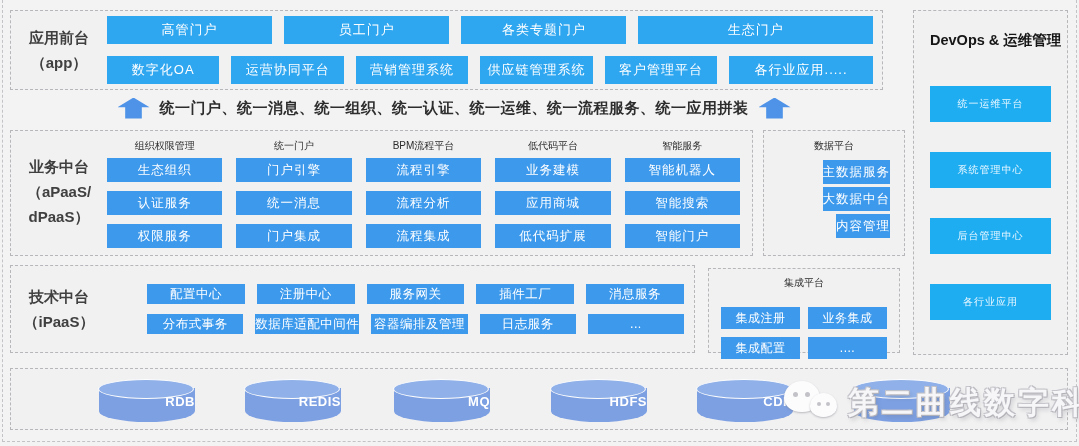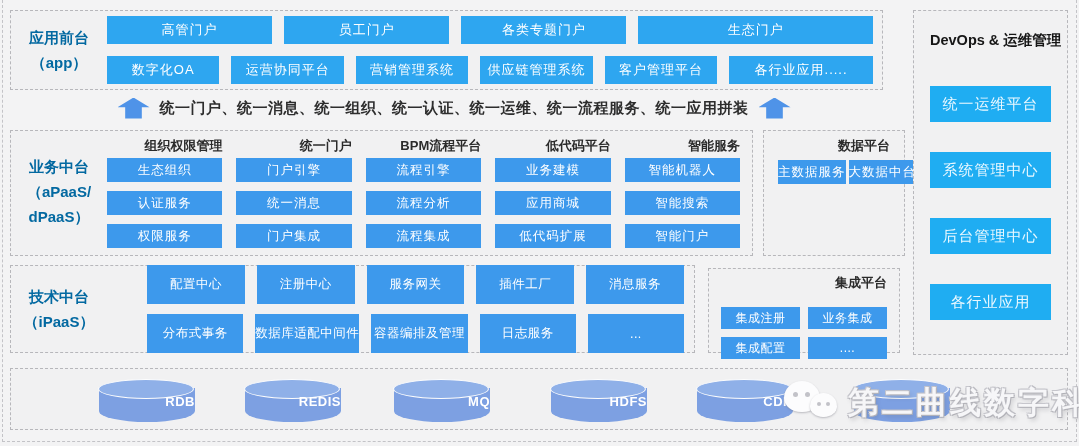--- a/index.html
+++ b/index.html
@@ -27,7 +27,7 @@
   .side-label {
     width:96px; flex:0 0 96px; display:flex; flex-direction:column;
     align-items:center; justify-content:center; gap:3px;
-    font-weight:bold; font-size:15px; color:#0369a1; line-height:1.45;
+    font-weight:bold; font-size:15px; color:#404040; line-height:1.45;
   }
   .app-content { flex:1; display:flex; flex-direction:column; justify-content:center; gap:12px; padding-right:9px; }
   .box-row { display:flex; gap:12px; }

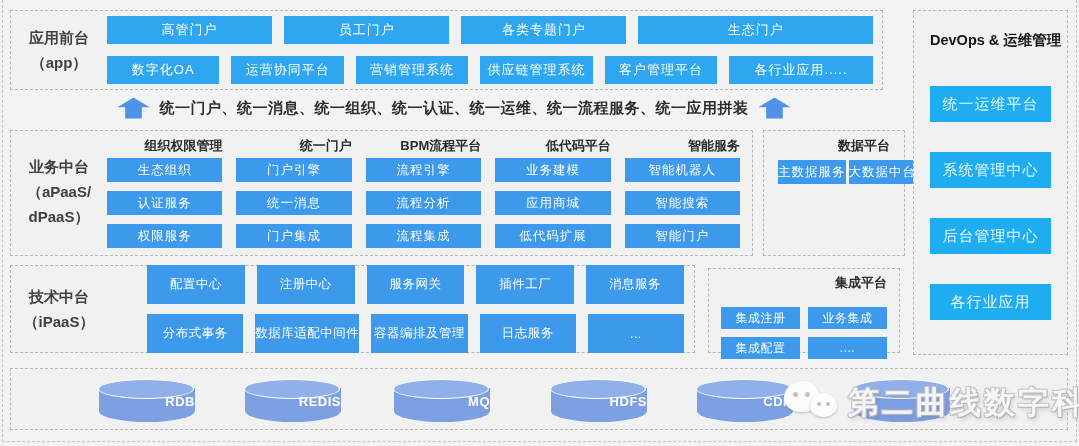--- a/index.html
+++ b/index.html
@@ -87,7 +87,7 @@
   .devops-btn {
     height:36px; background:#1fadf2; color:#eaf8ff;
     display:flex; align-items:center; justify-content:center;
-    font-size:15px; letter-spacing:1px; white-space:nowrap;
+    font-size:10px; letter-spacing:1px; white-space:nowrap;
   }
   
   #sec-infra { left:10px; top:368px; width:1058px; height:62px; }

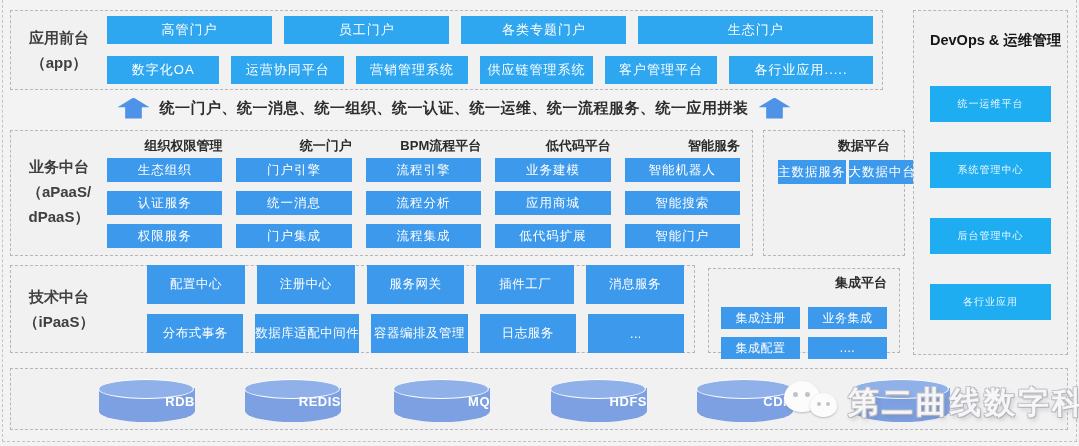--- a/index.html
+++ b/index.html
@@ -53,7 +53,7 @@
   #sec-biz .side-label { font-size:15px; }
   .biz-cols { flex:1; display:flex; gap:14px; }
   .biz-col { flex:1; display:flex; flex-direction:column; }
-  .col-title { text-align:right; font-size:13px; font-weight:bold; color:#2b2b2b; height:20px; line-height:18px; white-space:nowrap; }
+  .col-title { text-align:center; font-size:10px; font-weight:normal; color:#2b2b2b; height:20px; line-height:18px; white-space:nowrap; }
   .biz-col .stack { display:flex; flex-direction:column; gap:9px; margin-top:3px; }
   .biz-box {
     height:24px; background:#3d99ec; color:#fff;

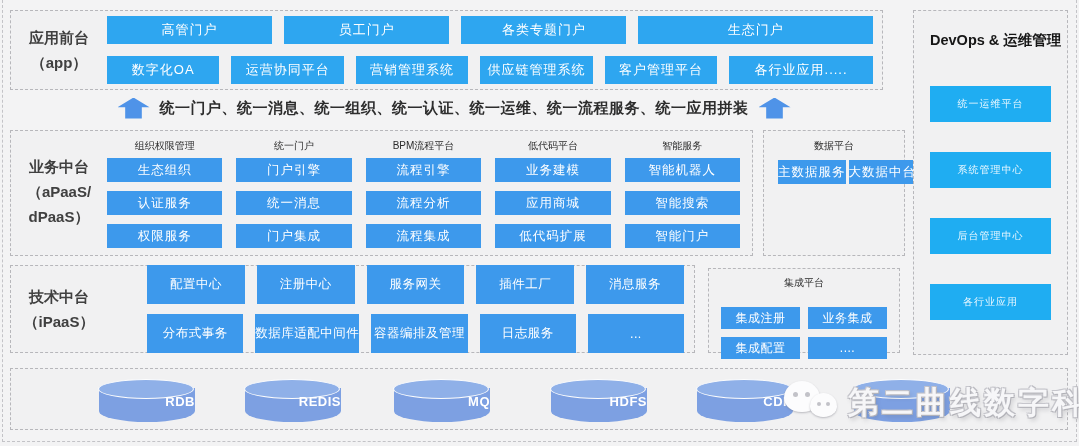--- a/index.html
+++ b/index.html
@@ -62,7 +62,7 @@
   }
   
   #sec-data { left:763px; top:130px; width:142px; height:126px; padding:6px 14px 8px; display:flex; flex-direction:column; }
-  #sec-data .stack { display:flex; flex-direction:row; gap:3px; margin-top:3px;align-items:flex-end; }
+  #sec-data .stack { display:flex; flex-direction:column; gap:3px; margin-top:3px;align-items:flex-end; }
   
   #sec-tech { left:10px; top:265px; width:685px; height:88px; display:flex; padding:0 10px 0 0;gap:40px; }
   .tech-rows { flex:1; display:flex; flex-direction:column; justify-content:center; gap:10px; }

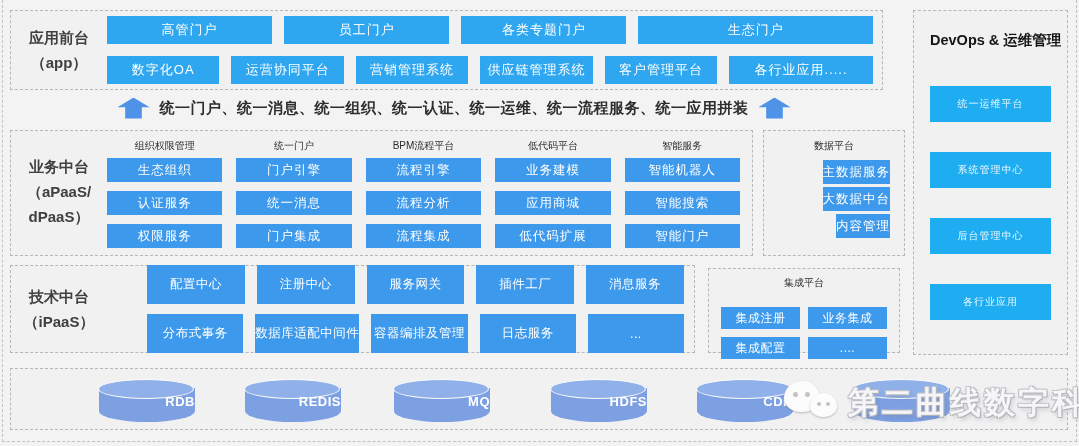--- a/index.html
+++ b/index.html
@@ -68,7 +68,7 @@
   .tech-rows { flex:1; display:flex; flex-direction:column; justify-content:center; gap:10px; }
   .tech-row { display:flex; gap:12px; }
   .tech-box {
-    flex:1; height:39px; background:#3d99ec; color:#fff;
+    flex:1; height:20px; background:#3d99ec; color:#fff;
     display:flex; align-items:center; justify-content:center;
     font-size:12.5px; letter-spacing:0.5px; white-space:nowrap;
   }

